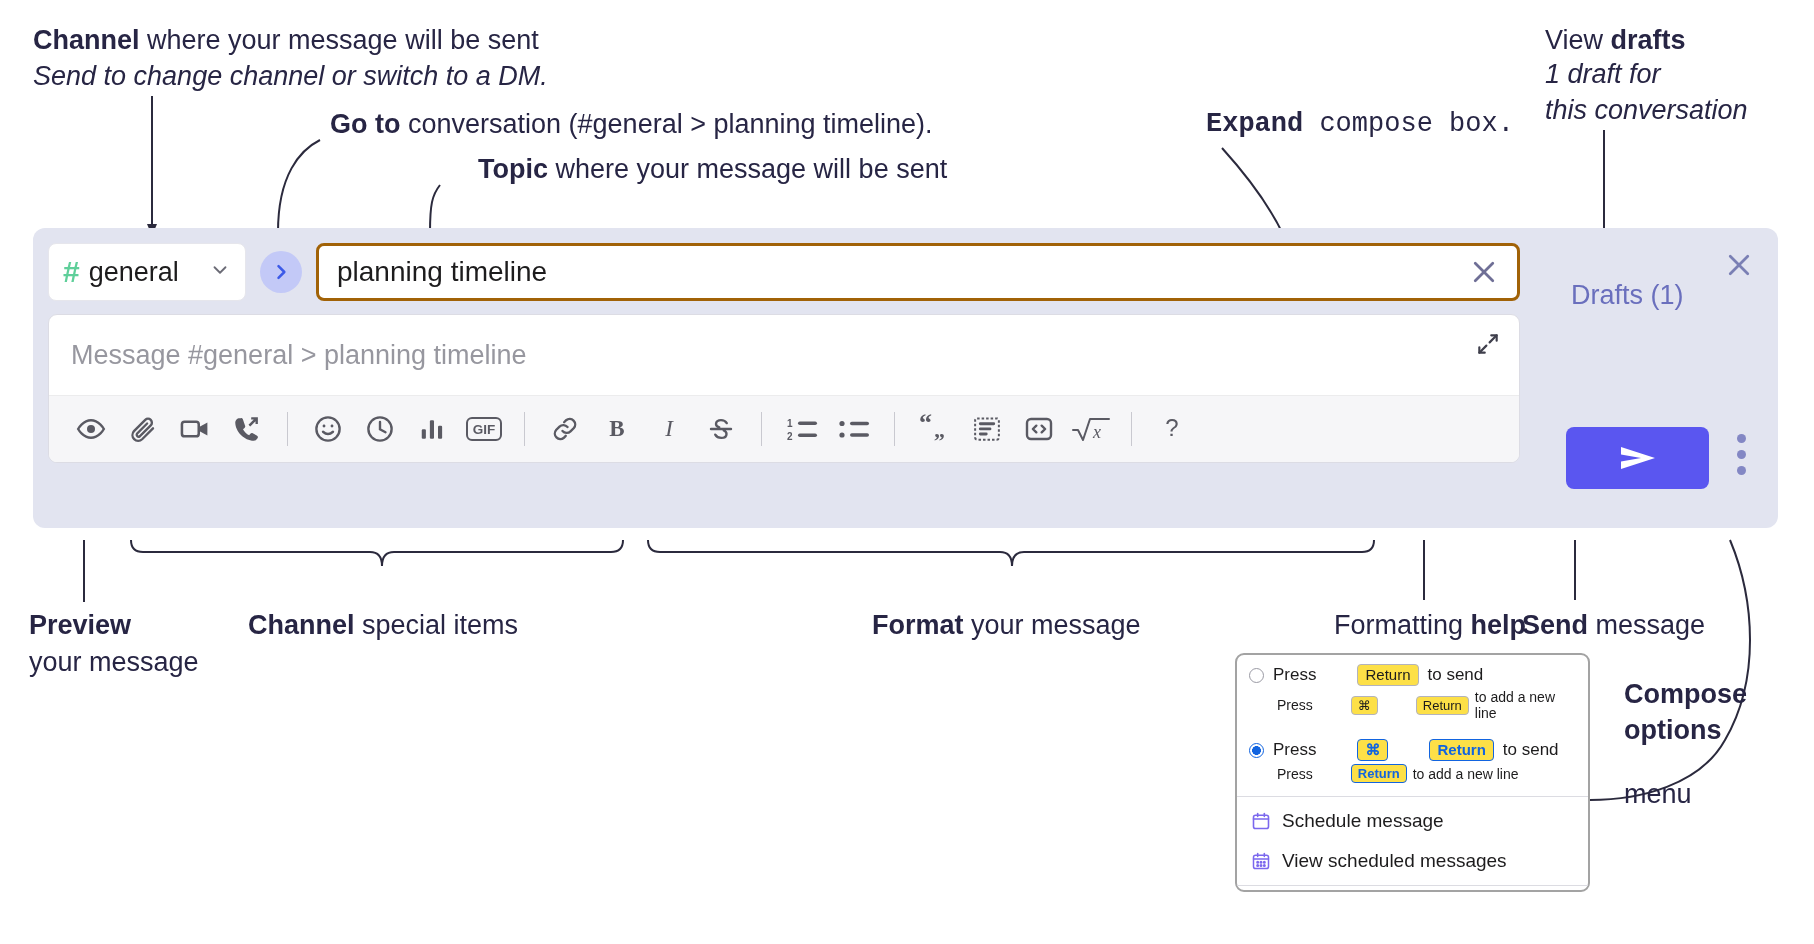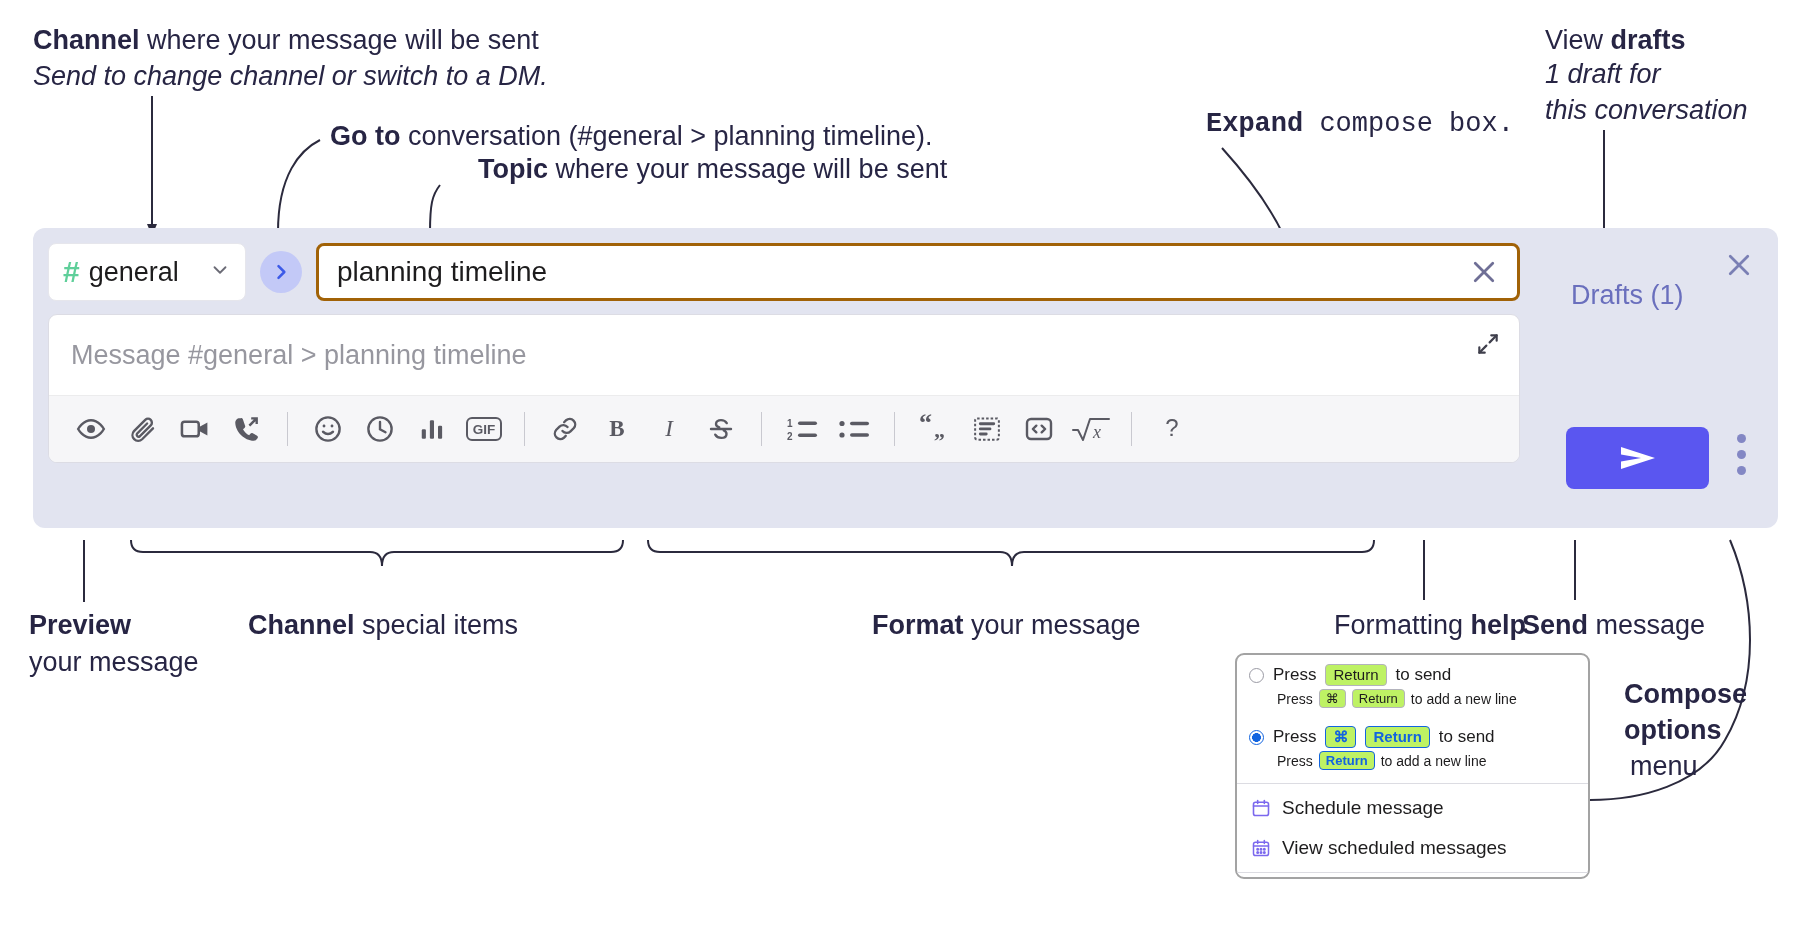--- a/index.html
+++ b/index.html
@@ -152,7 +152,7 @@
   </div>
   <div class="abs ann-i" style="left:33px;top:58px;">Send to change channel or switch to a DM.</div>
 
-  <div class="abs ann" style="left:330px;top:106px;margin-top:12px;">
+  <div class="abs ann" style="left:330px;top:106px;">
     <b>Go to</b><span> conversation (#general &gt; planning timeline).</span>
   </div>
 

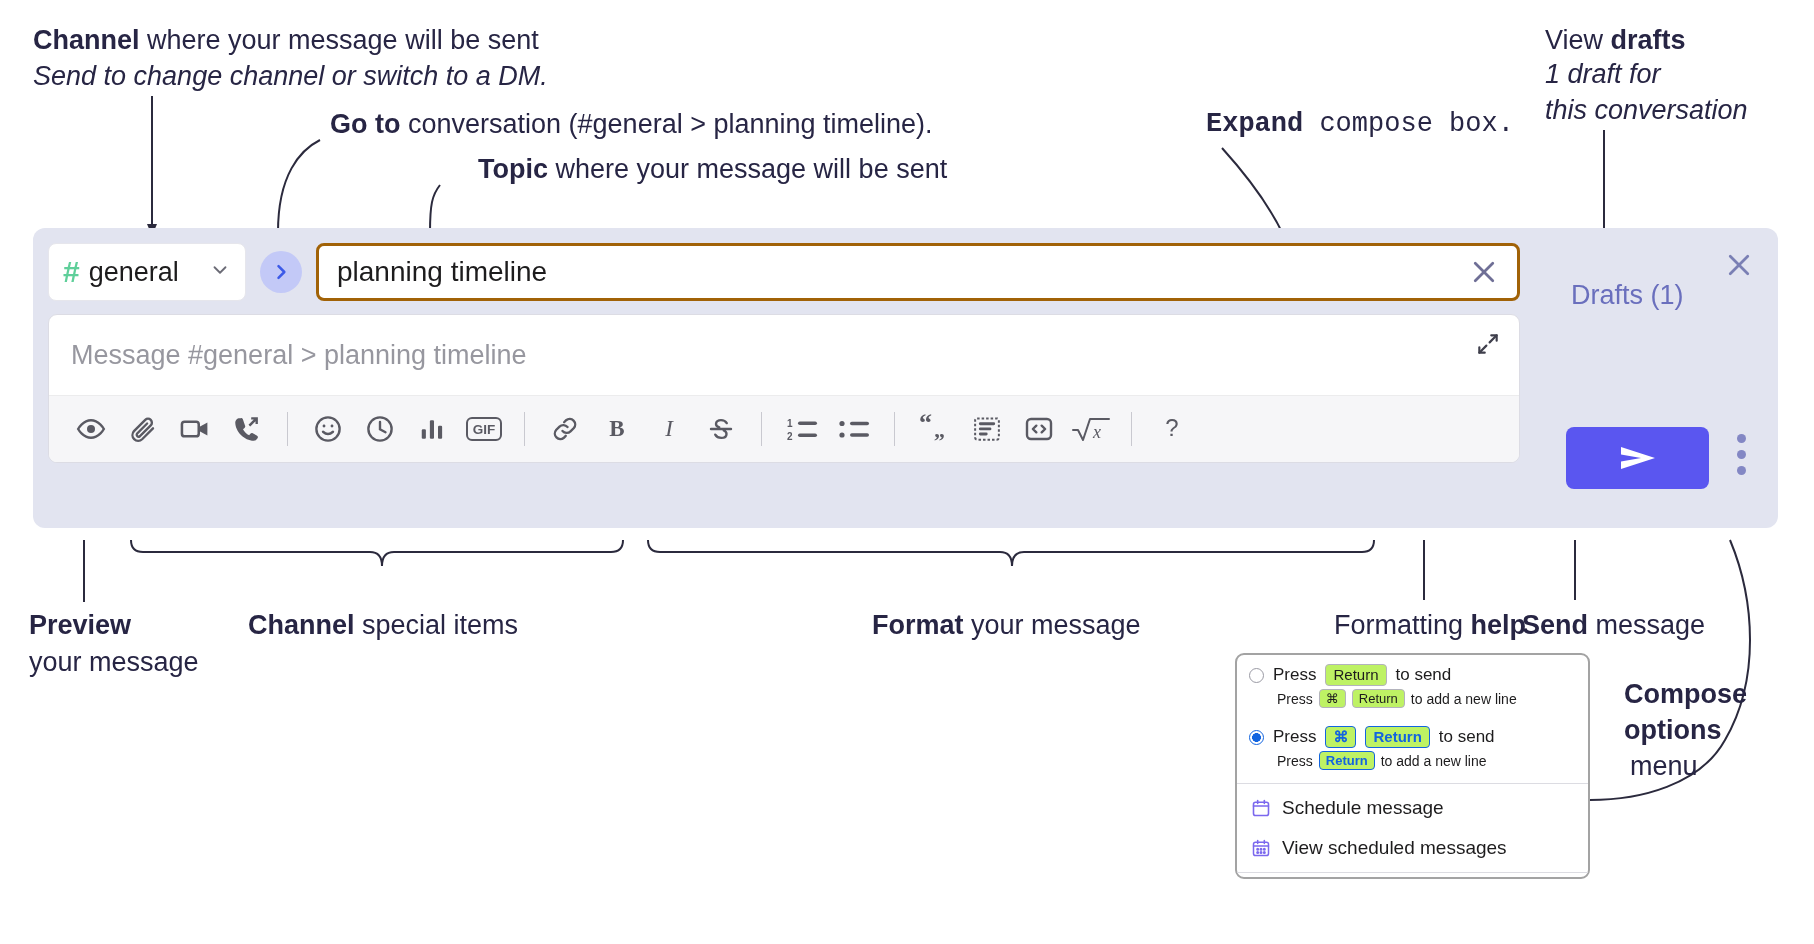--- a/index.html
+++ b/index.html
@@ -93,7 +93,7 @@
      radial-gradient(circle at 50% 50%, #1264e0 0 4.2px, #fff 4.6px 100%);}
   .key{
     border:1px solid #b3b3bd;border-radius:4px;padding:1px 7px;font-size:15px;
-    background:#bef264;line-height:18px;display:inline-block;color:#1d1c1d;
+    background:#fde047;line-height:18px;display:inline-block;color:#1d1c1d;margin-left:32px;
   }
   .key.sm{font-size:13px;padding:0px 6px;line-height:17px;}
   .key.blue{border-color:#1264e0;color:#1264e0;font-weight:bold;}

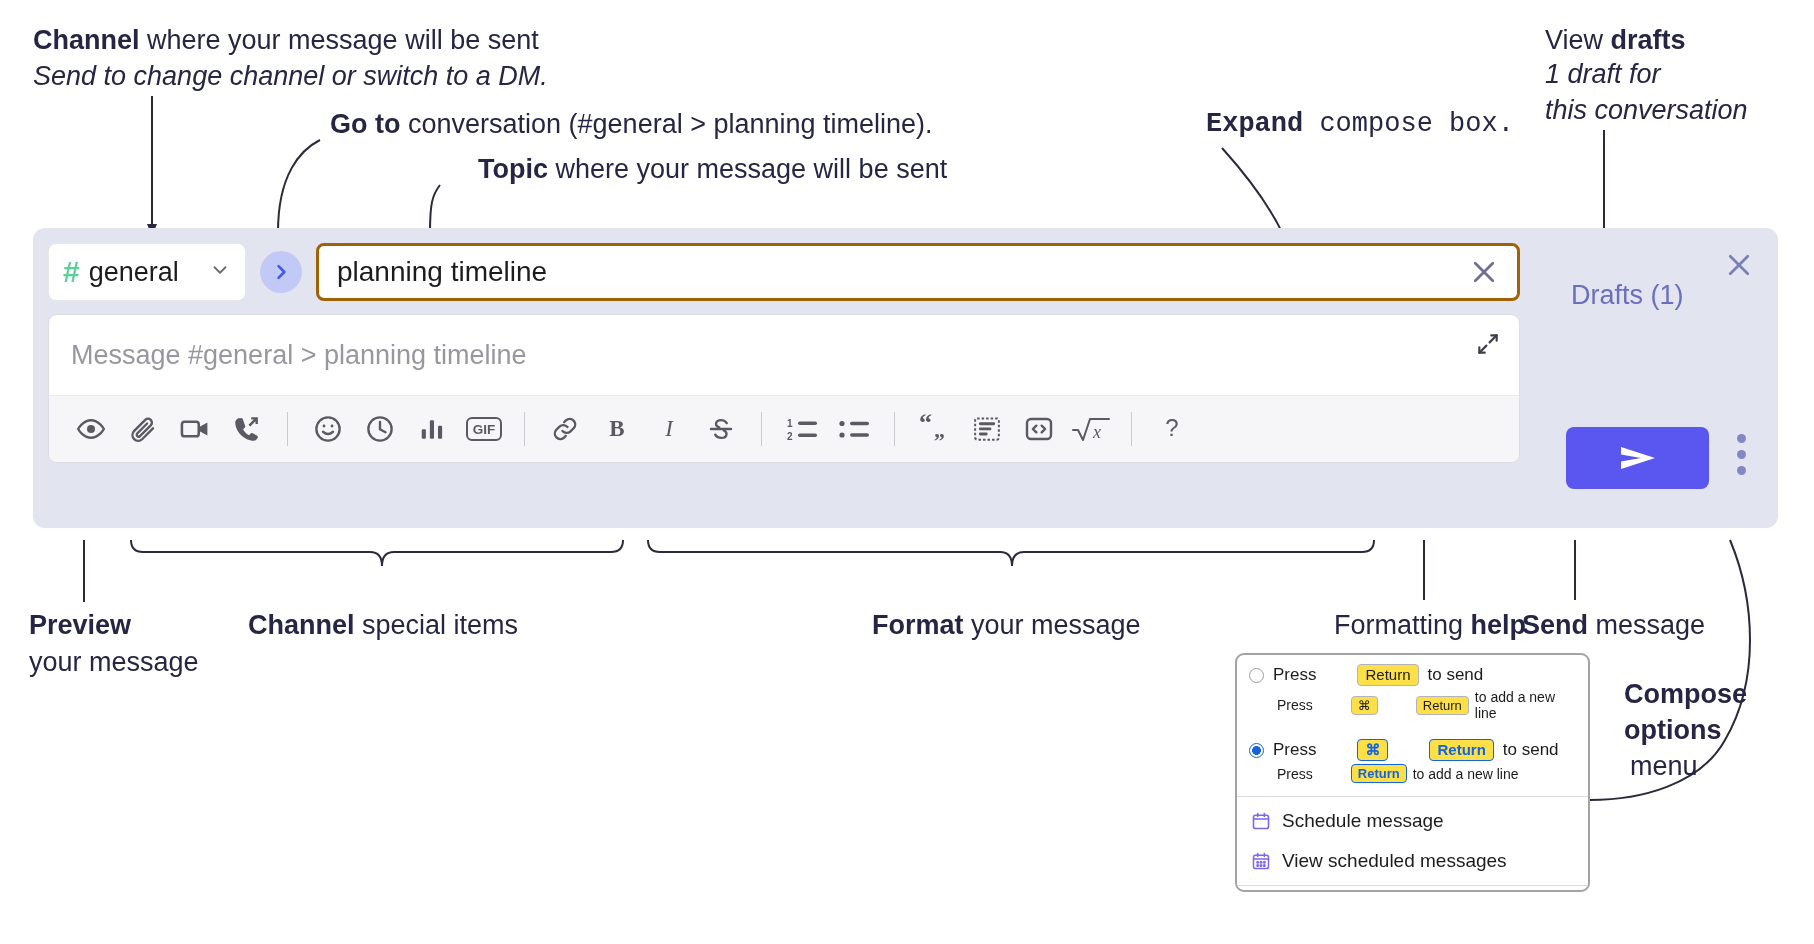--- a/index.html
+++ b/index.html
@@ -197,7 +197,7 @@
   <div class="abs ann" style="left:1624px;top:712px;">
     <b>options</b>
   </div>
-  <div class="abs ann" style="left:1624px;top:748px;margin-left:6px;">menu</div>
+  <div class="abs ann" style="left:1624px;top:776px;">menu</div>
 
   <div class="abs" id="compose-panel">
 

